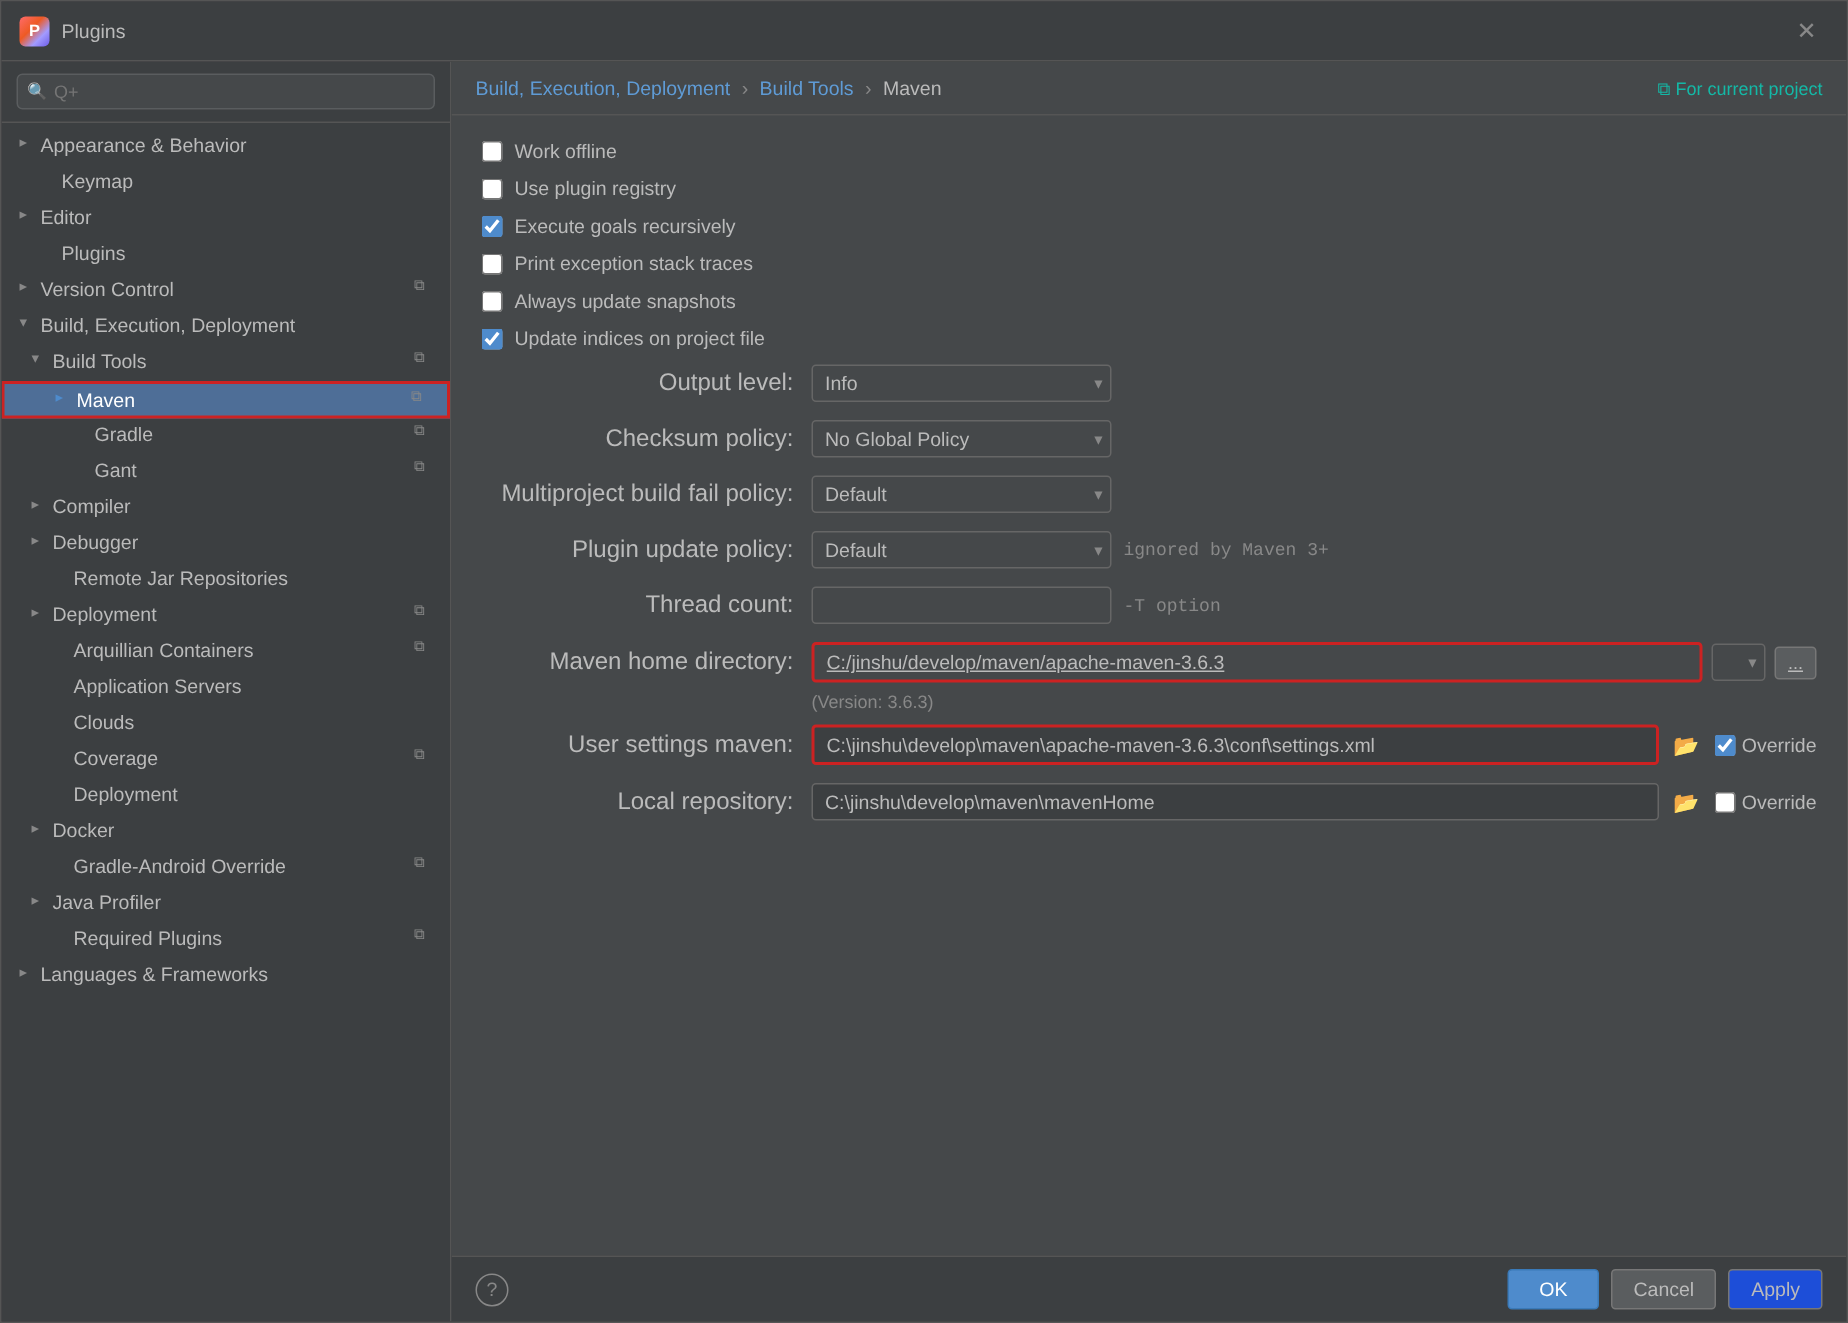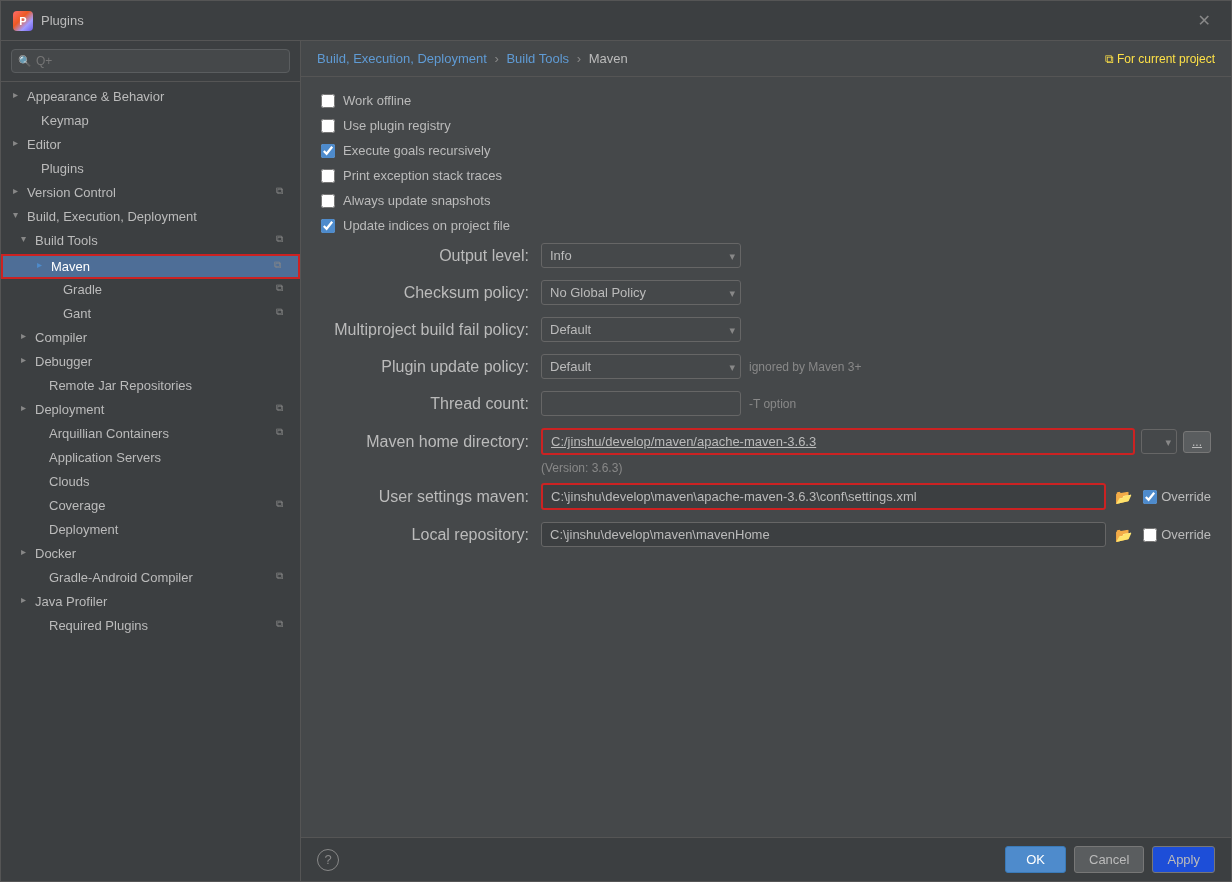--- a/index.html
+++ b/index.html
@@ -187,7 +187,7 @@
     }
 
     .for-current {
-      color: #fde047;
+      color: #14b8a6;
       font-size: 12px;
     }
 

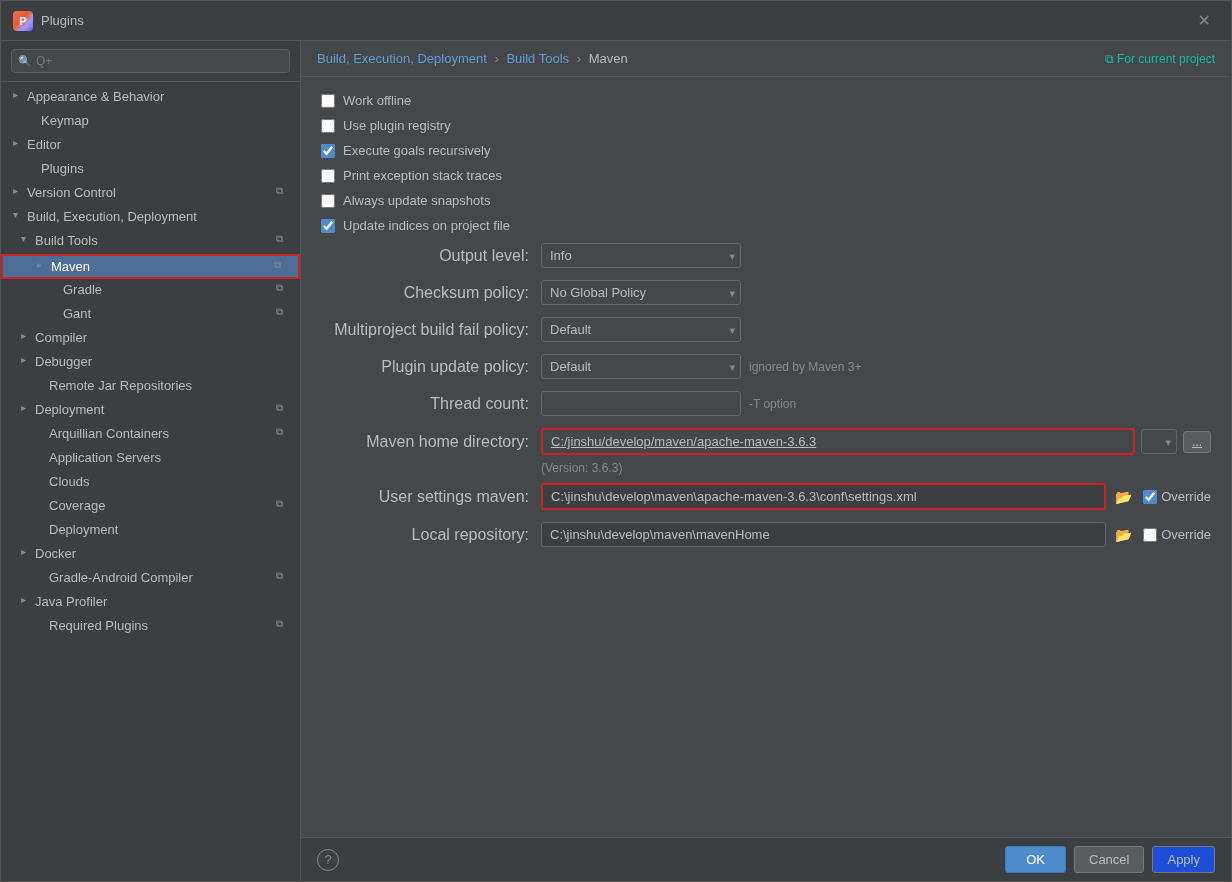--- a/index.html
+++ b/index.html
@@ -283,6 +283,7 @@
       color: #888;
       font-size: 12px;
       margin-left: 8px;
+      font-family: Liberation Mono, monospace;
     }
 
     .maven-home-row {

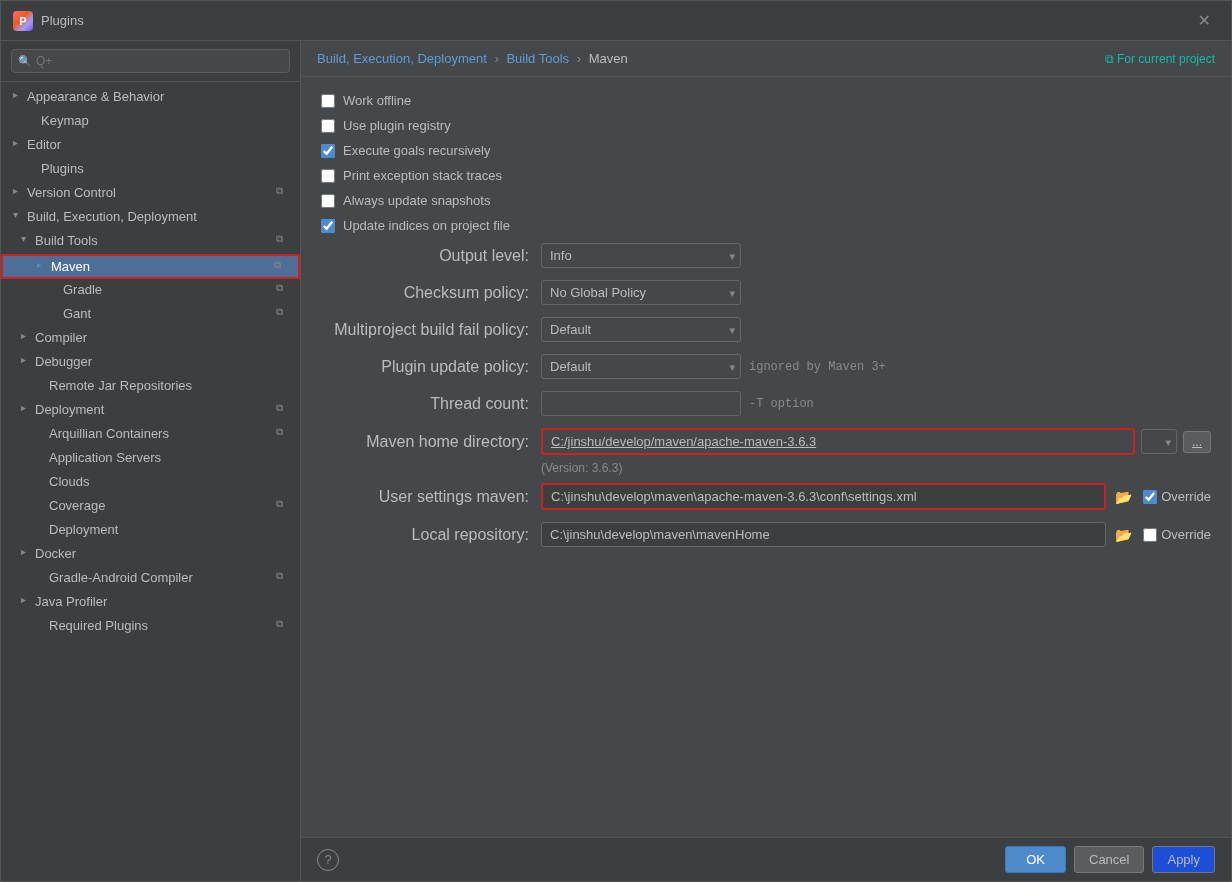--- a/index.html
+++ b/index.html
@@ -565,7 +565,7 @@
 
         <div class="nav-item indent-1">
           <span class="nav-arrow leaf"></span>
-          <span class="nav-label" style="padding-left:14px;">Gradle-Android Compiler</span>
+          <span class="nav-label" style="padding-left:14px;">Gradle-Android Override</span>
           <span class="nav-icon-right">⧉</span>
         </div>
 

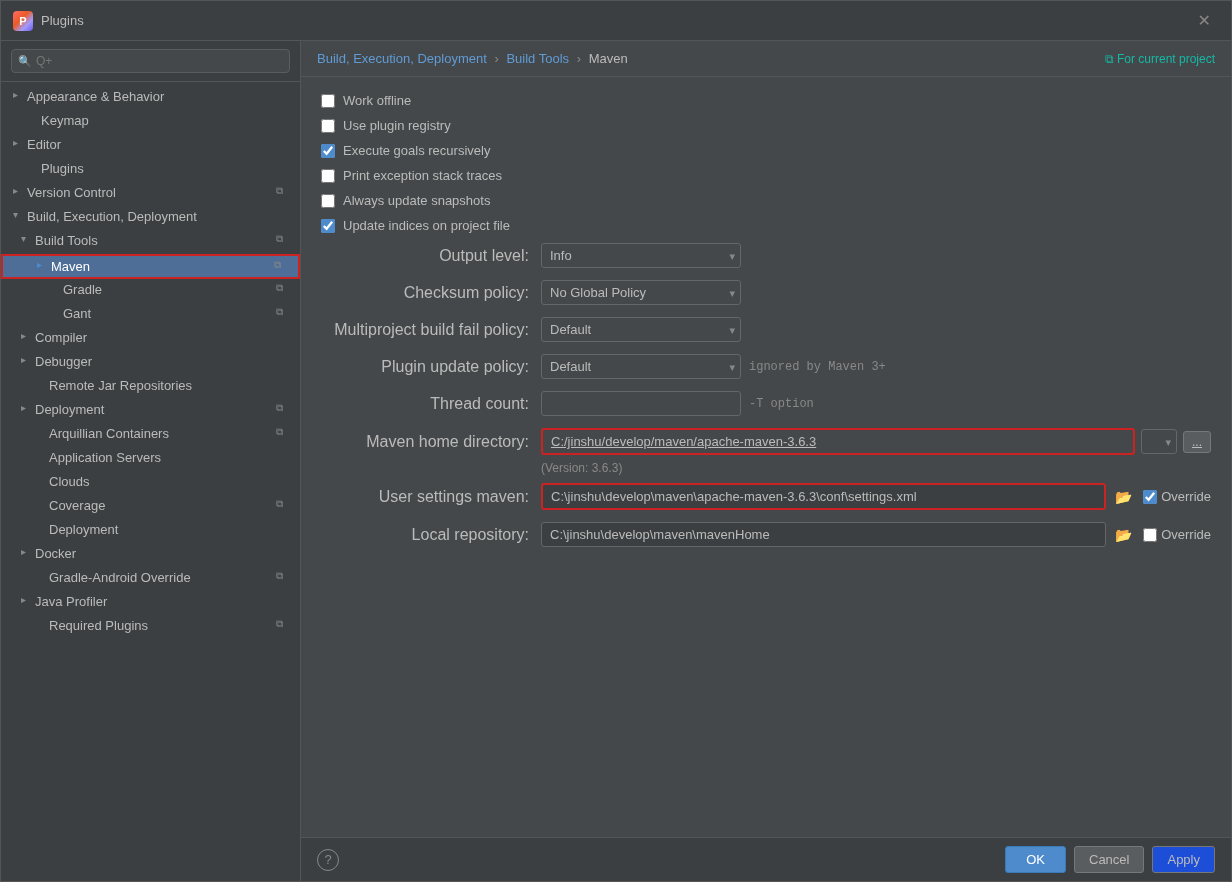--- a/index.html
+++ b/index.html
@@ -580,6 +580,10 @@
           <span class="nav-icon-right">⧉</span>
         </div>
 
+        <div class="nav-item indent-0">
+          <span class="nav-arrow collapsed"></span>
+          <span class="nav-label">Languages &amp; Frameworks</span>
+        </div>
 
       </div>
     </div>

